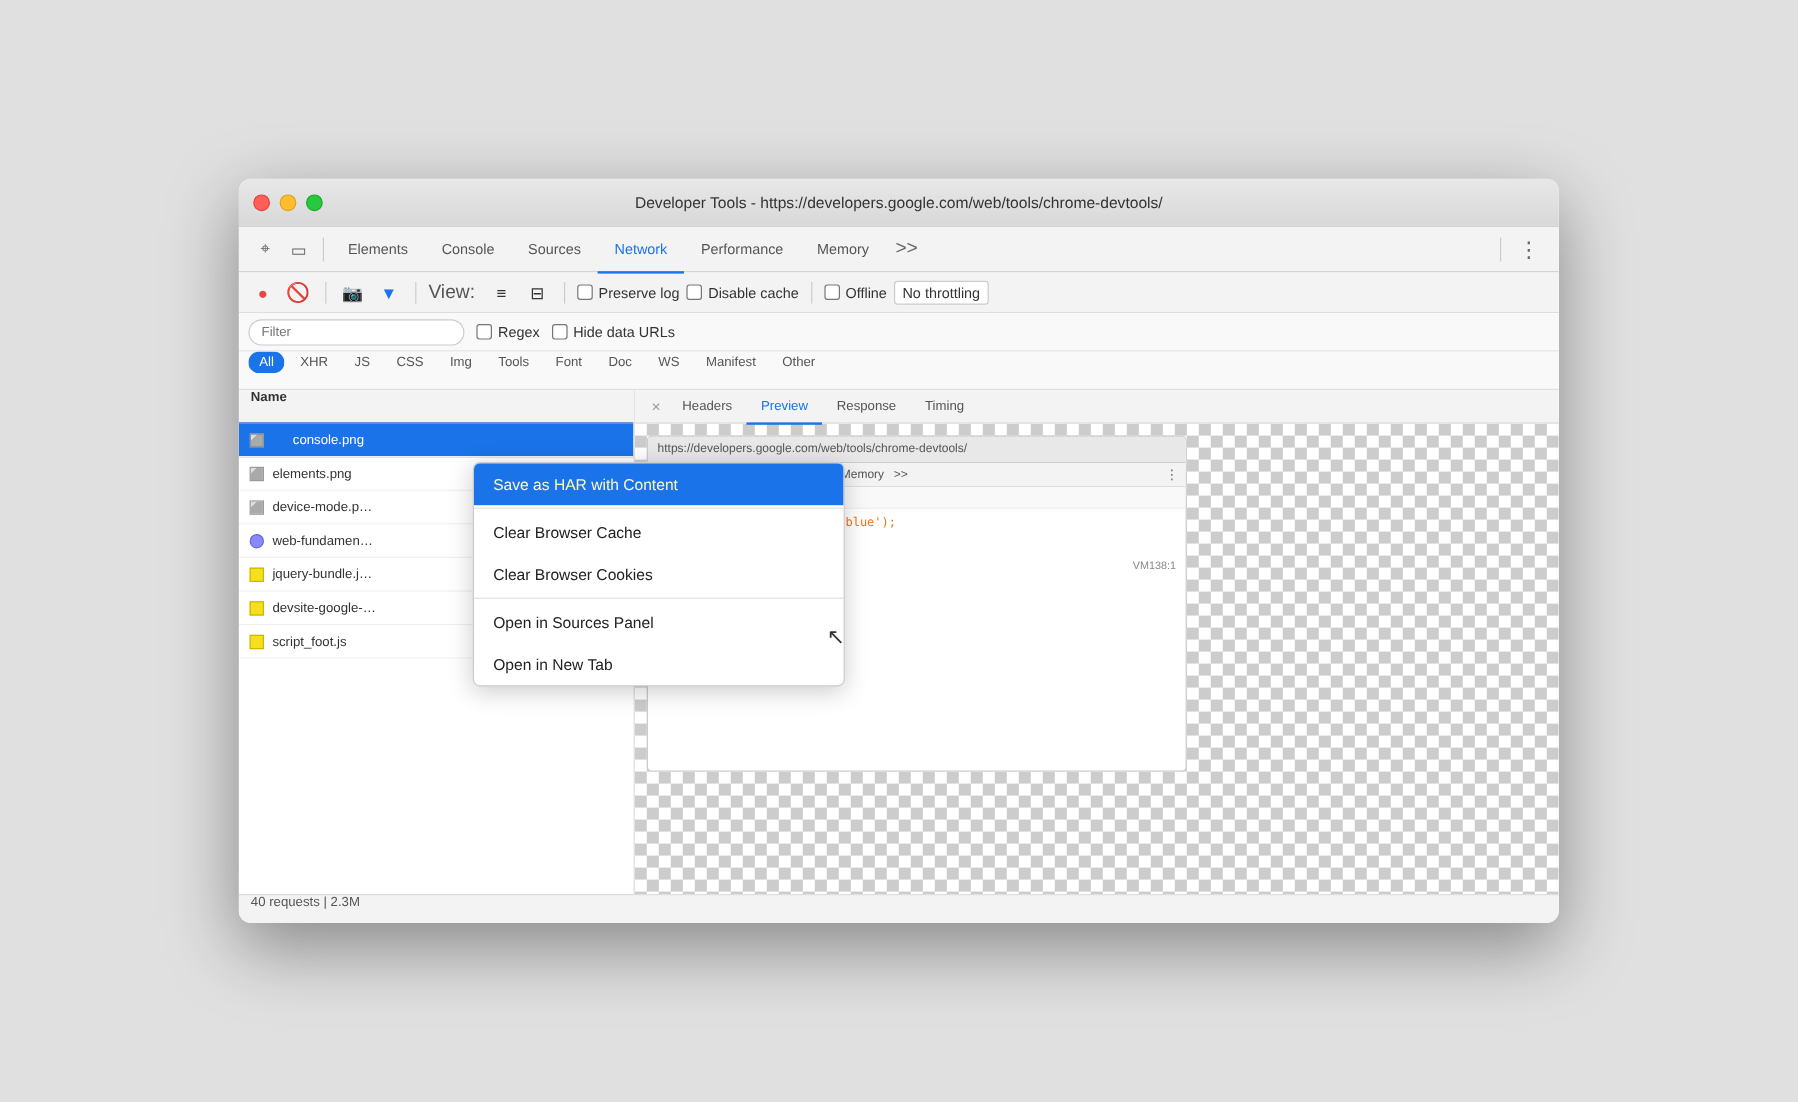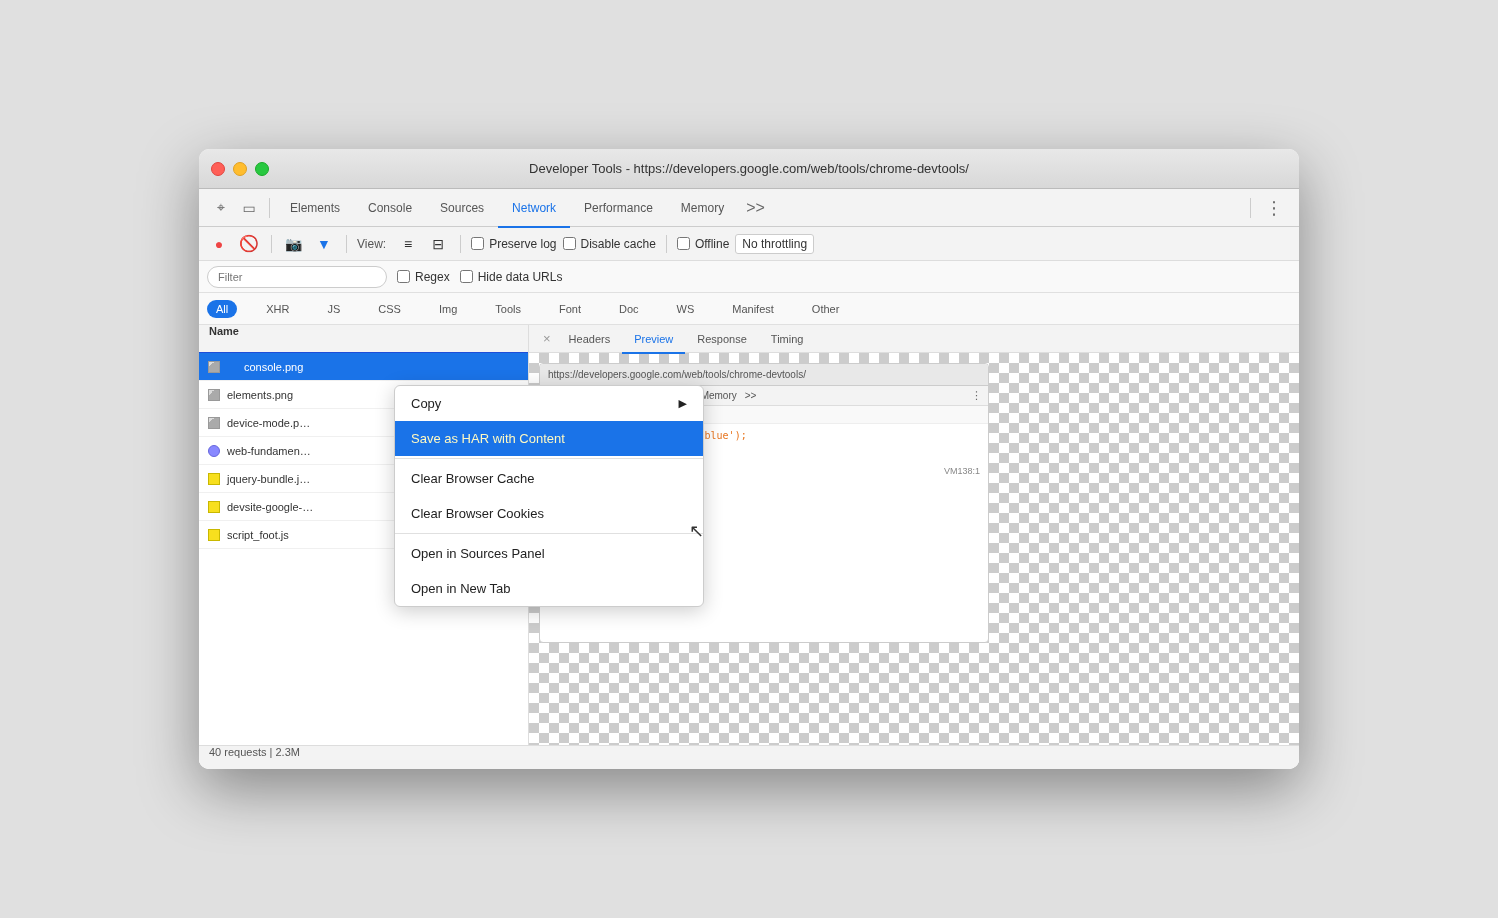--- a/index.html
+++ b/index.html
@@ -153,7 +153,7 @@
       cursor: pointer;
     }
     .checkbox-label input { cursor: pointer; }
-    .view-label { font-size: 12px; color: #555; margin-right: 4px; }
+    .view-label { font-size: 16px; color: #555; margin-right: 4px; }
     .no-throttling {
       font-size: 12px;
       color: #333;

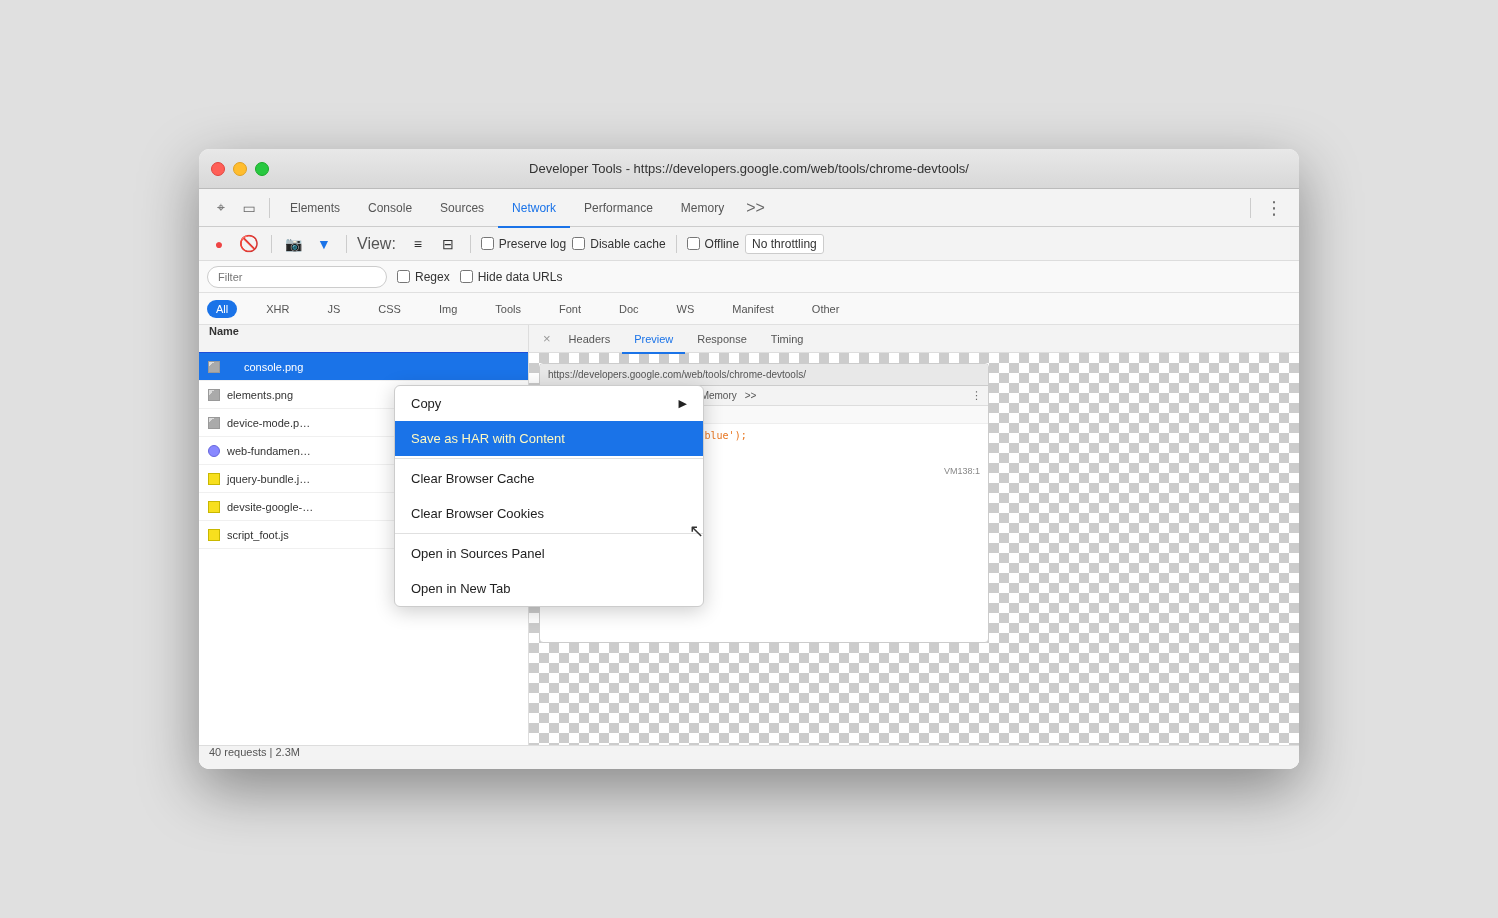--- a/index.html
+++ b/index.html
@@ -191,10 +191,10 @@
       background: #f9f9f9;
       border-bottom: 1px solid #e0e0e0;
       display: flex;
-      align-items: center;
+      align-items: flex-start;
       height: 32px;
       padding: 0 8px;
-      gap: 20px;
+      gap: 4px;
     }
     .type-btn {
       padding: 2px 8px;

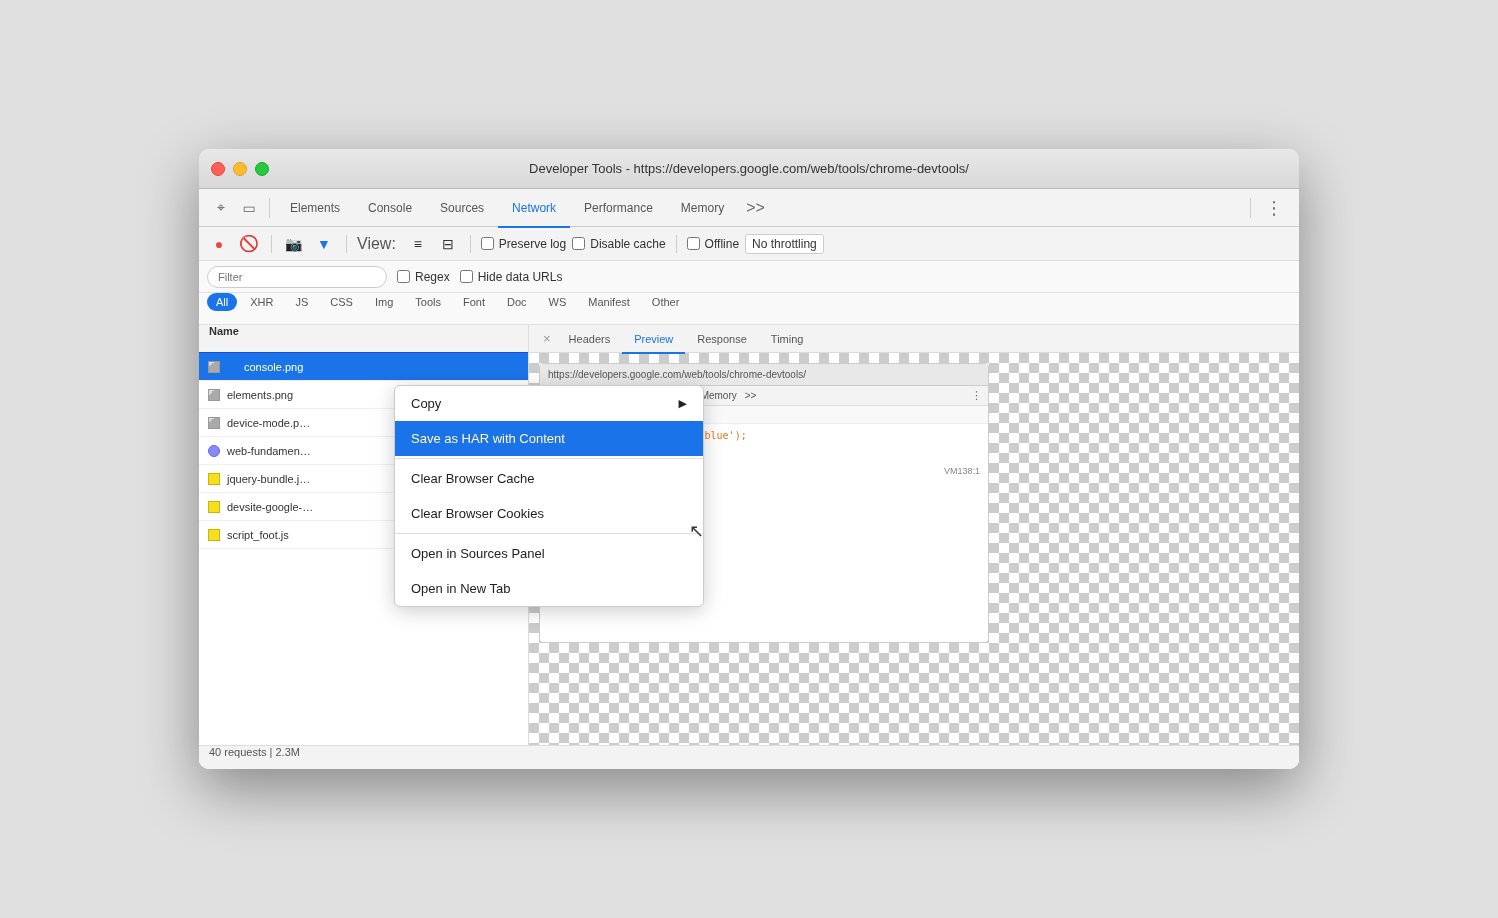--- a/index.html
+++ b/index.html
@@ -623,10 +623,6 @@
 
       <div class="context-menu-overlay">
         <div class="context-menu">
-          <div class="context-menu-item">
-            <span>Copy</span>
-            <span class="context-menu-arrow">▶</span>
-          </div>
           <div class="context-menu-item highlighted">
             <span>Save as HAR with Content</span>
           </div>

